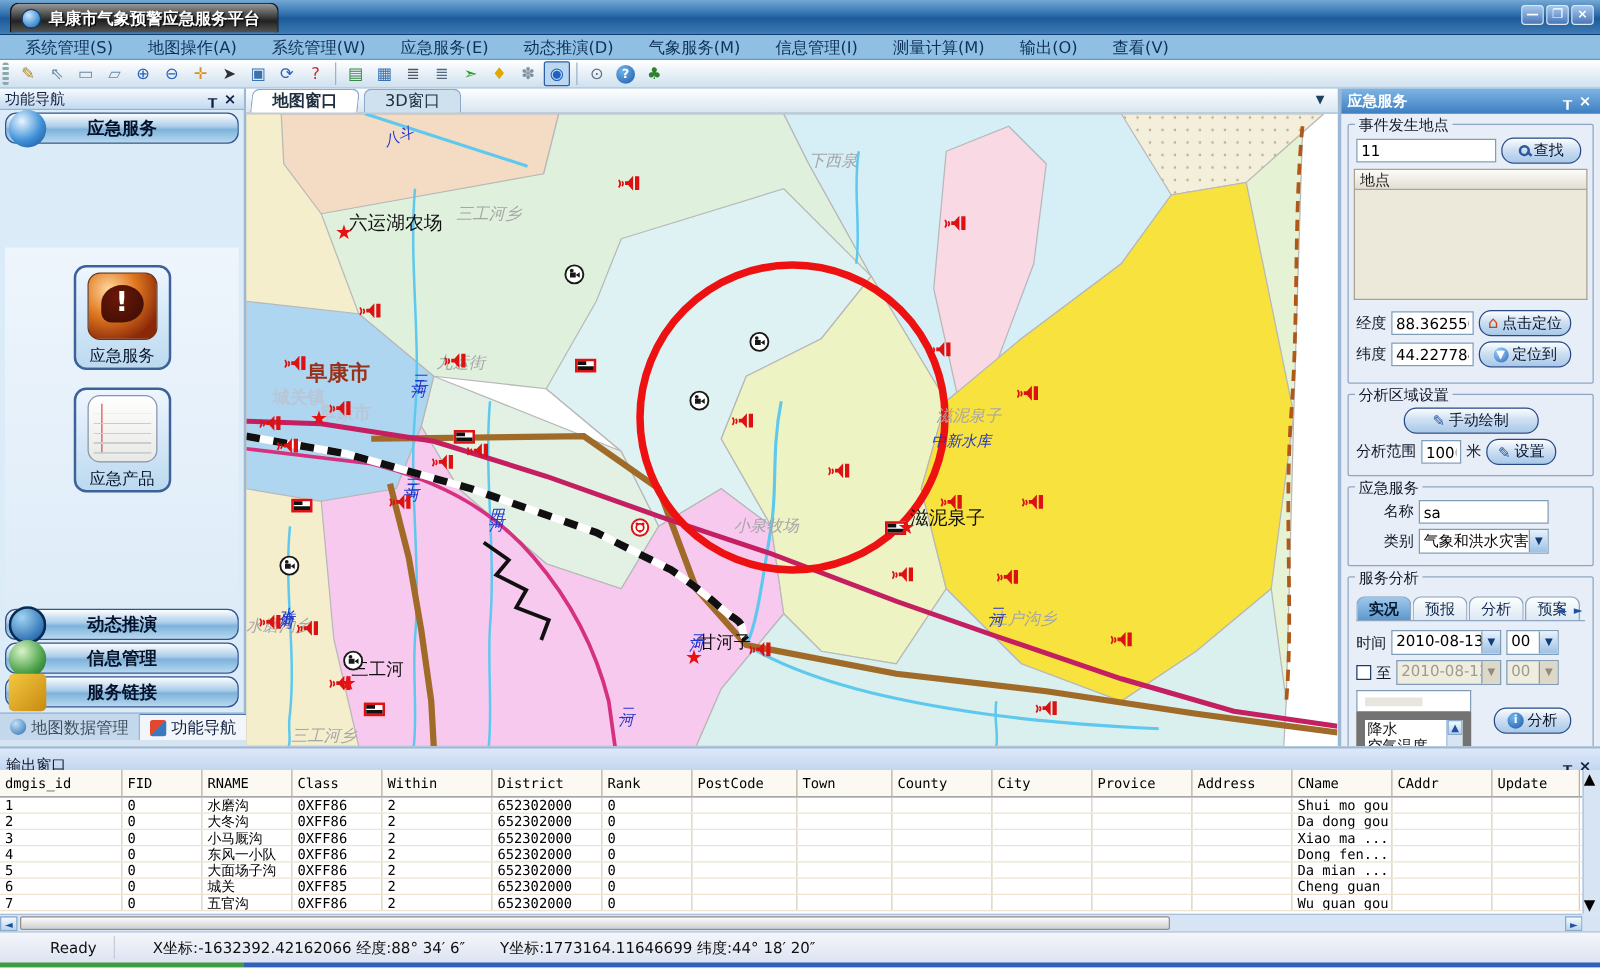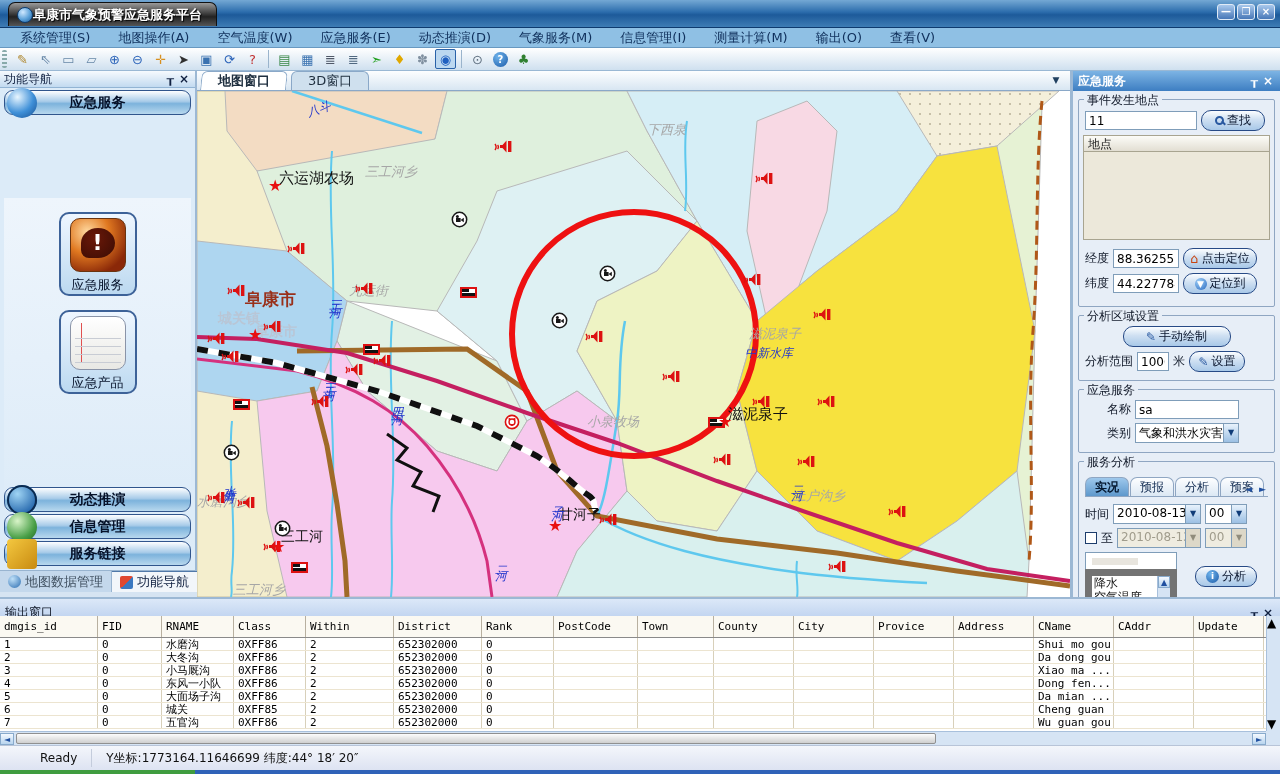--- a/index.html
+++ b/index.html
@@ -10,7 +10,7 @@
 
 #titlebar{position:absolute;left:0;top:0;width:1280px;height:28px;
  background:linear-gradient(#74a8d4,#2b6cac 45%,#1d5a9a 55%,#3e7cb4);border-bottom:1px solid #0e3a6e}
-.title-tab{position:absolute;left:8px;top:2px;height:24px;padding:0 14px 0 8px;display:flex;align-items:center;gap:0;
+.title-tab{position:absolute;left:8px;top:2px;height:24px;padding:0 14px 0 8px;display:flex;align-items:center;gap:6px;
  background:linear-gradient(#9a9a9a,#4a4a4a 40%,#222 60%,#555);border:1px solid #111;border-bottom:none;
  border-radius:7px 7px 0 0;color:#fff;font-weight:bold;font-size:13px;text-shadow:1px 1px 1px #000}
 .title-globe{width:16px;height:16px;border-radius:50%;background:radial-gradient(circle at 35% 30%,#cfe8ff,#5aa0d8 55%,#1c5c9c);border:1px solid #0c3c70}

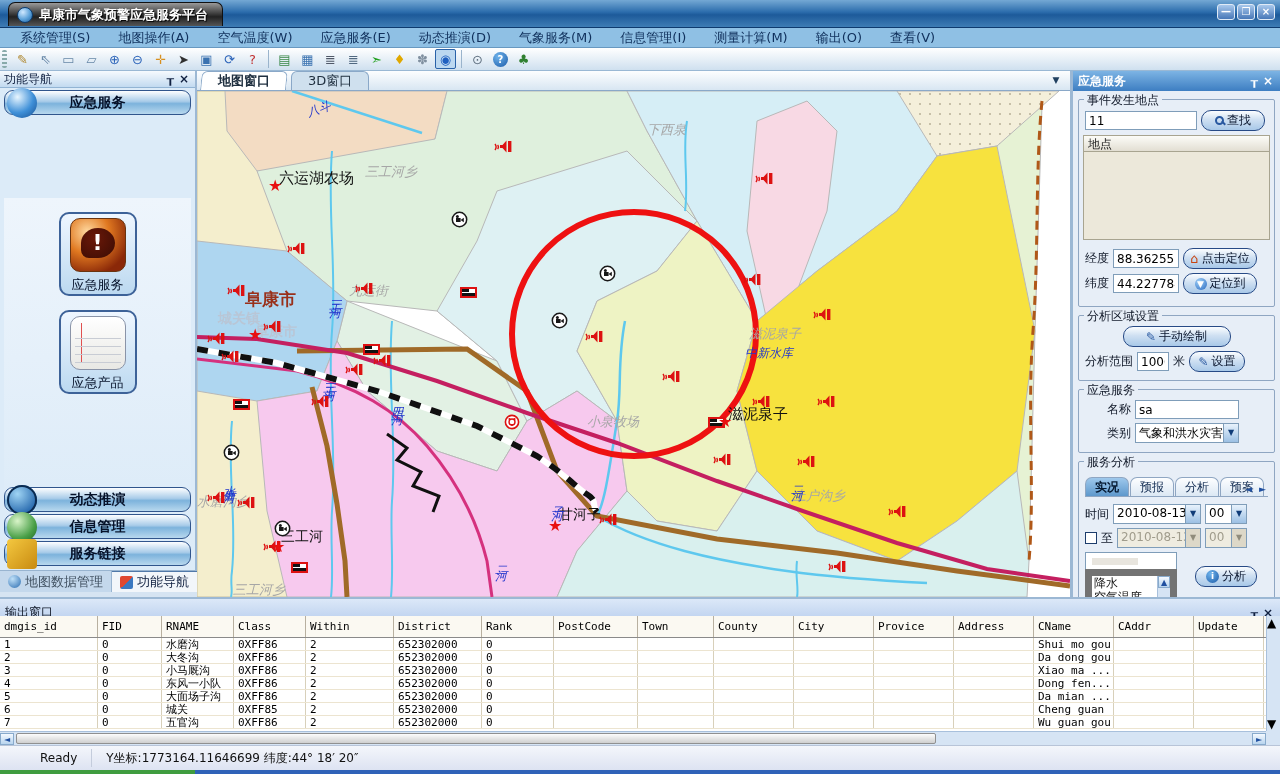--- a/index.html
+++ b/index.html
@@ -184,7 +184,7 @@
   <div id="menubar">
       <span class="menu-item">系统管理(S)</span>
       <span class="menu-item">地图操作(A)</span>
-      <span class="menu-item">空气温度(W)</span>
+      <span class="menu-item">系统管理(W)</span>
       <span class="menu-item">应急服务(E)</span>
       <span class="menu-item">动态推演(D)</span>
       <span class="menu-item">气象服务(M)</span>

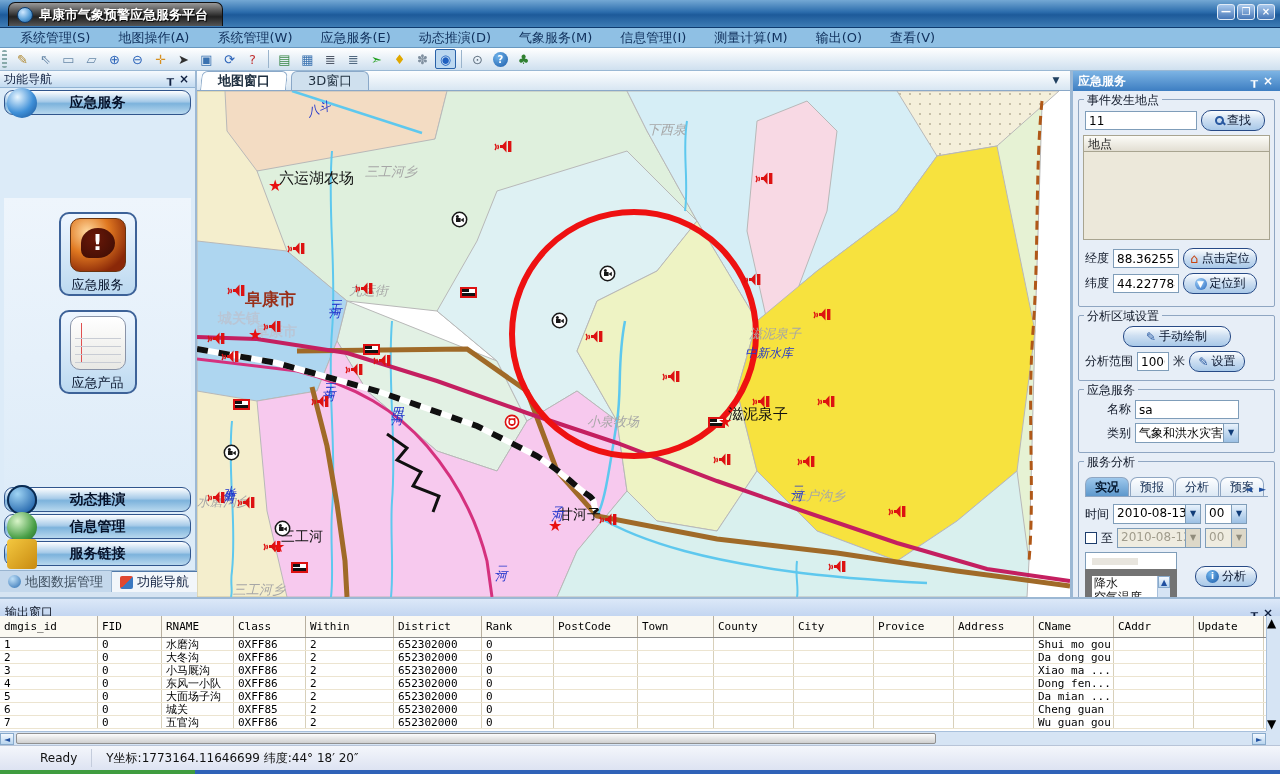--- a/index.html
+++ b/index.html
@@ -826,6 +826,7 @@
 
   <div id="statusbar">
     <span class="sseg" style="padding-left:40px">Ready</span>
+    <span class="sseg" style="border-right:none;padding-left:30px">X坐标:-1632392.42162066 经度:88° 34′ 6″</span>
     <span class="sseg" style="border-right:none">Y坐标:1773164.11646699 纬度:44° 18′ 20″</span>
   </div>
   <div id="taskstrip"></div>

